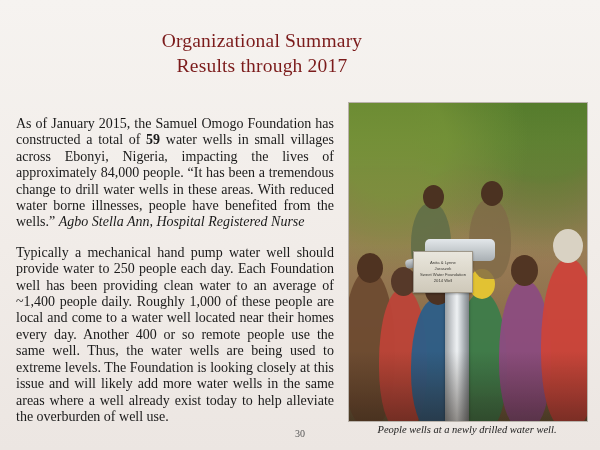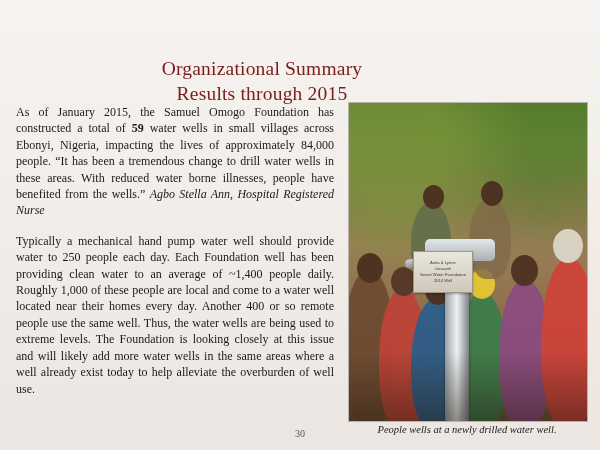--- a/index.html
+++ b/index.html
@@ -27,7 +27,6 @@
     text-align: center;
     color: #7b1b1b;
     font-family: "Liberation Serif", serif;
-    margin-top: 28px;
   }
   .title-line {
     font-size: 19.5px;

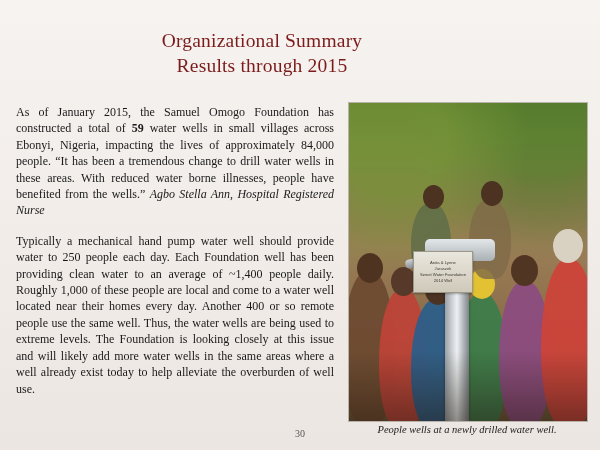--- a/index.html
+++ b/index.html
@@ -161,7 +161,7 @@
 
   <div class="title-block">
     <div class="title-line">Organizational Summary</div>
-    <div class="title-line">Results through 2015</div>
+    <div class="title-line">Results through 2017</div>
   </div>
 
   <div class="body-col">

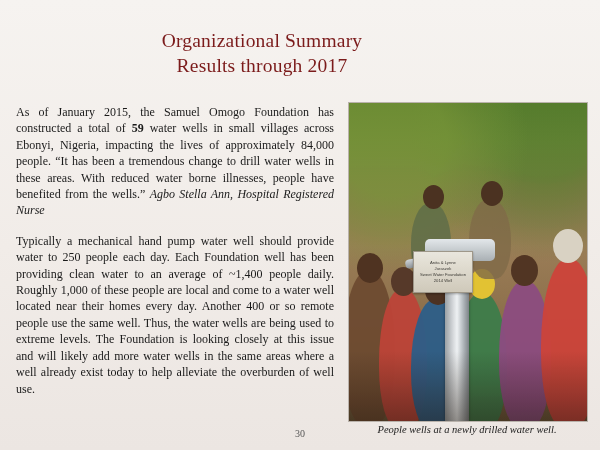--- a/index.html
+++ b/index.html
@@ -36,10 +36,10 @@
   .body-col {
     position: absolute;
     left: 16px;
-    top: 104px;
+    top: 116px;
     width: 318px;
     color: #1a1a1a;
-    font-size: 12px;
+    font-size: 14px;
     line-height: 16.4px;
     text-align: justify;
   }

